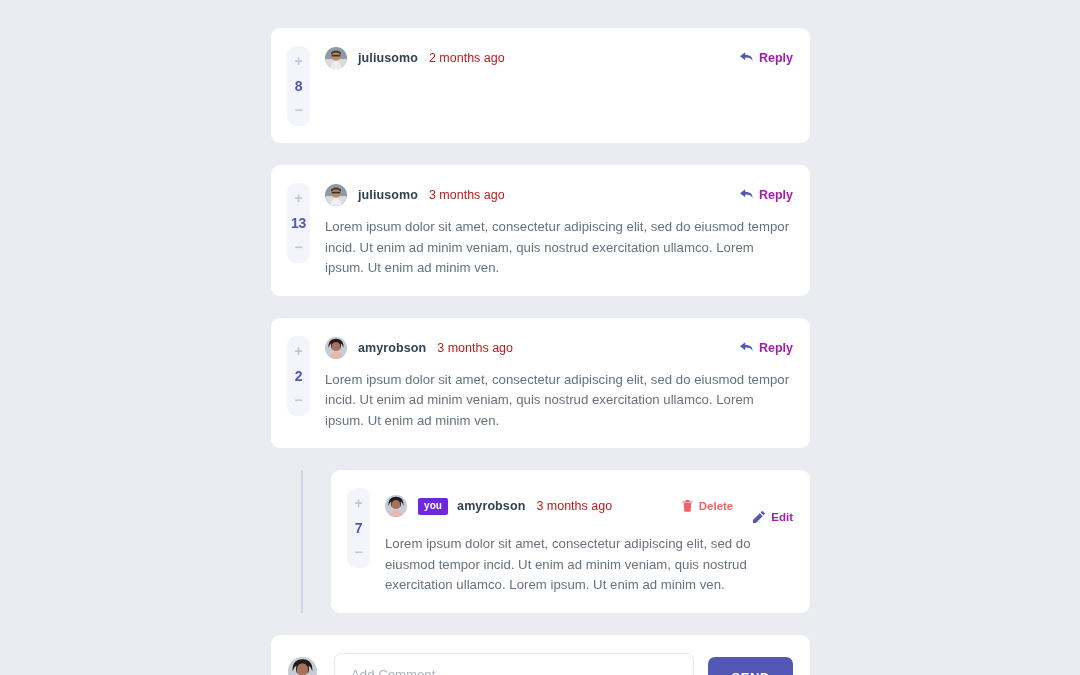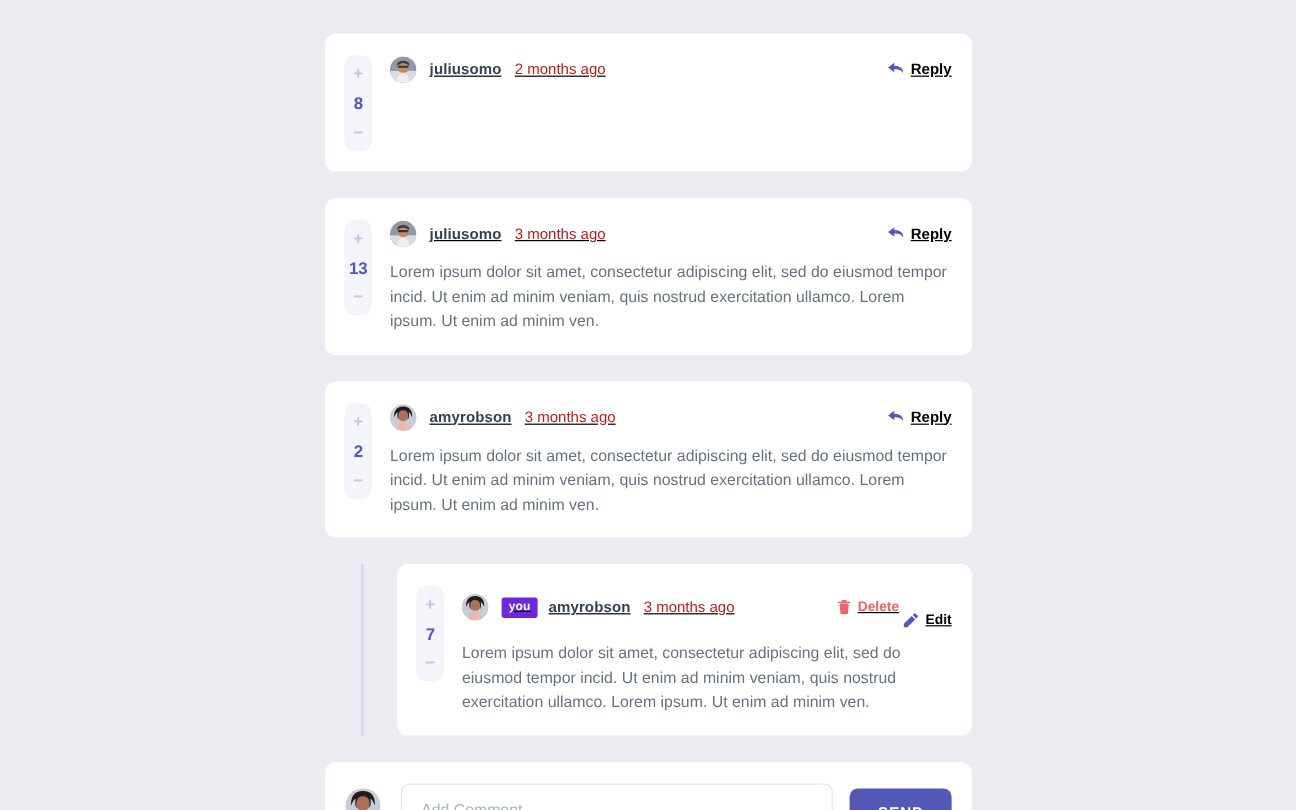--- a/index.html
+++ b/index.html
@@ -77,7 +77,6 @@
     display: flex;
     align-items: center;
     margin-bottom: 11px;
-    text-decoration: underline;
   }
 
   .avatar {

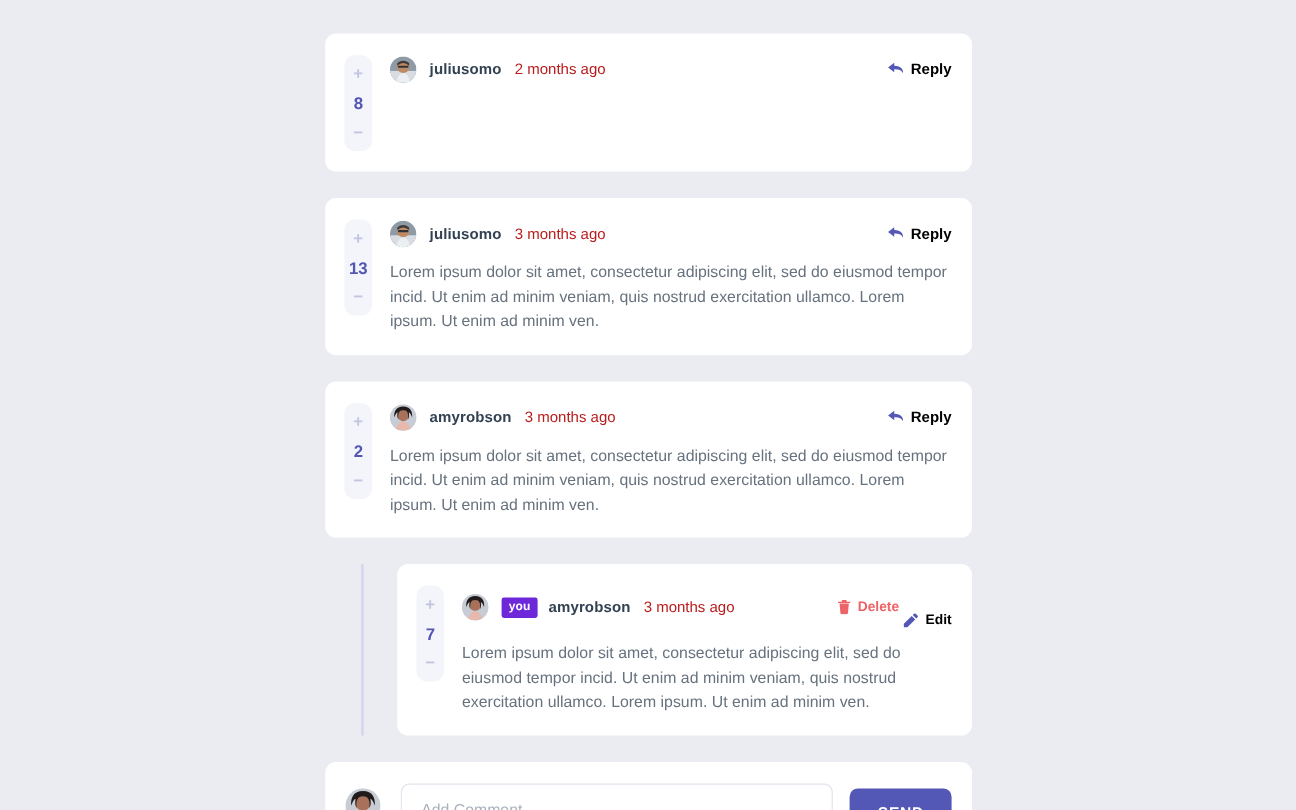--- a/index.html
+++ b/index.html
@@ -121,7 +121,7 @@
     align-items: center;
     font-weight: 700;
     font-size: 12.5px;
-    color: #000000;
+    color: #a21caf;
     cursor: pointer;
     white-space: nowrap;
   }

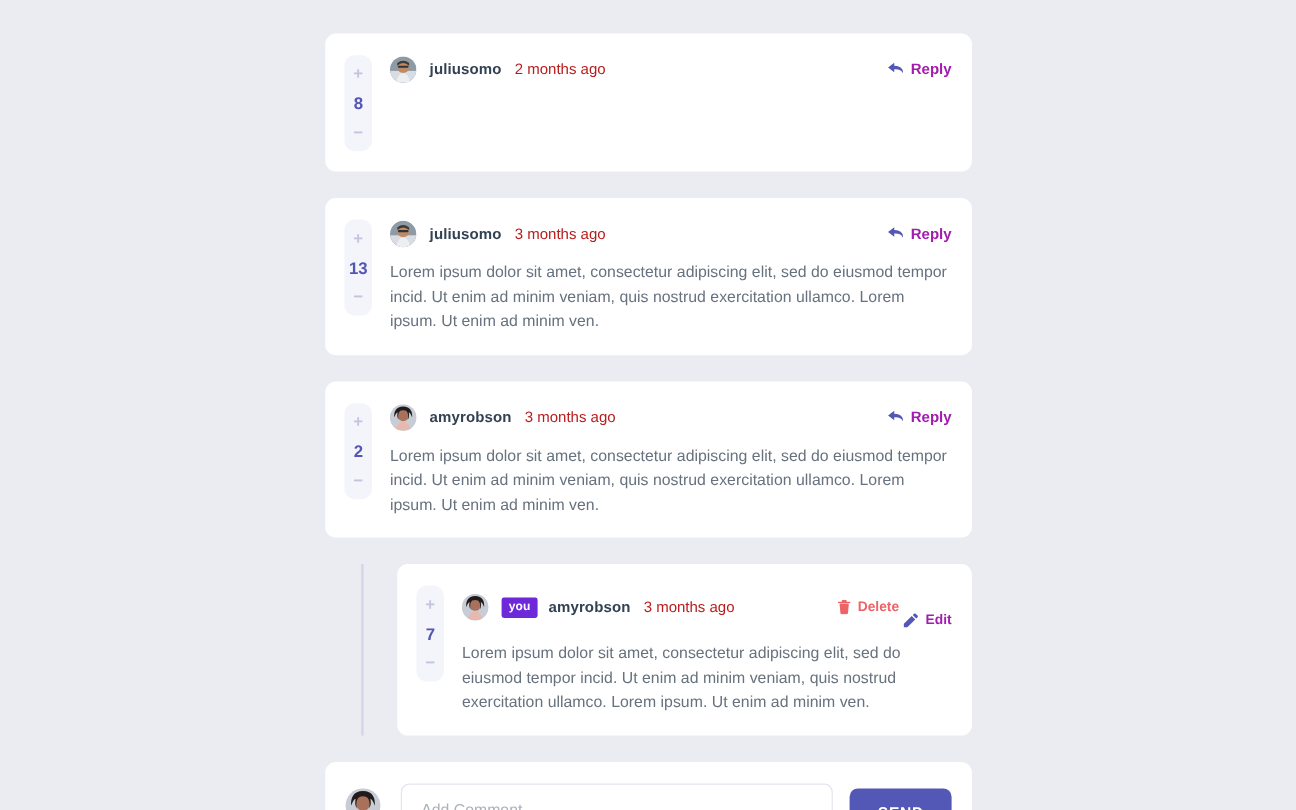--- a/index.html
+++ b/index.html
@@ -126,7 +126,7 @@
     white-space: nowrap;
   }
   .action svg { display: block; margin-right: 6px; }
-  .action.delete { color: #ed6468; margin-right: 4px; font-size: 11.5px; }
+  .action.delete { color: #ed6468; margin-right: 20px; font-size: 11.5px; }
   .action.edit { font-size: 11.5px; margin-top: 22px; }
 
   

